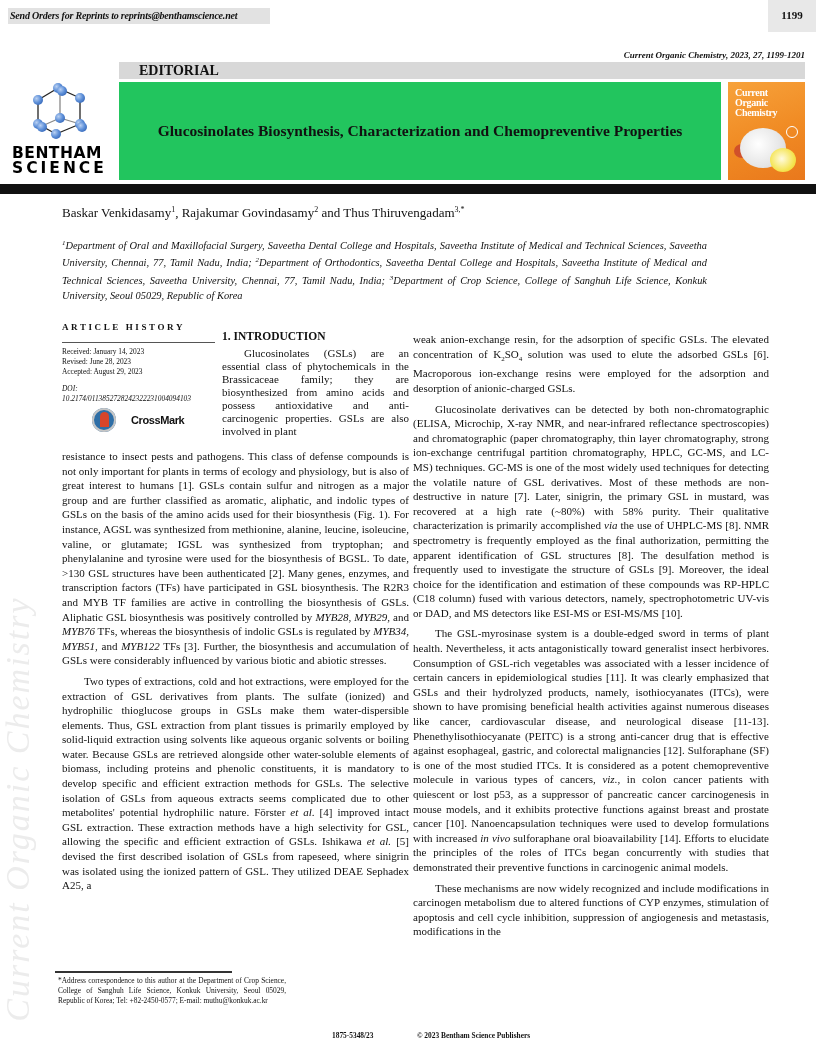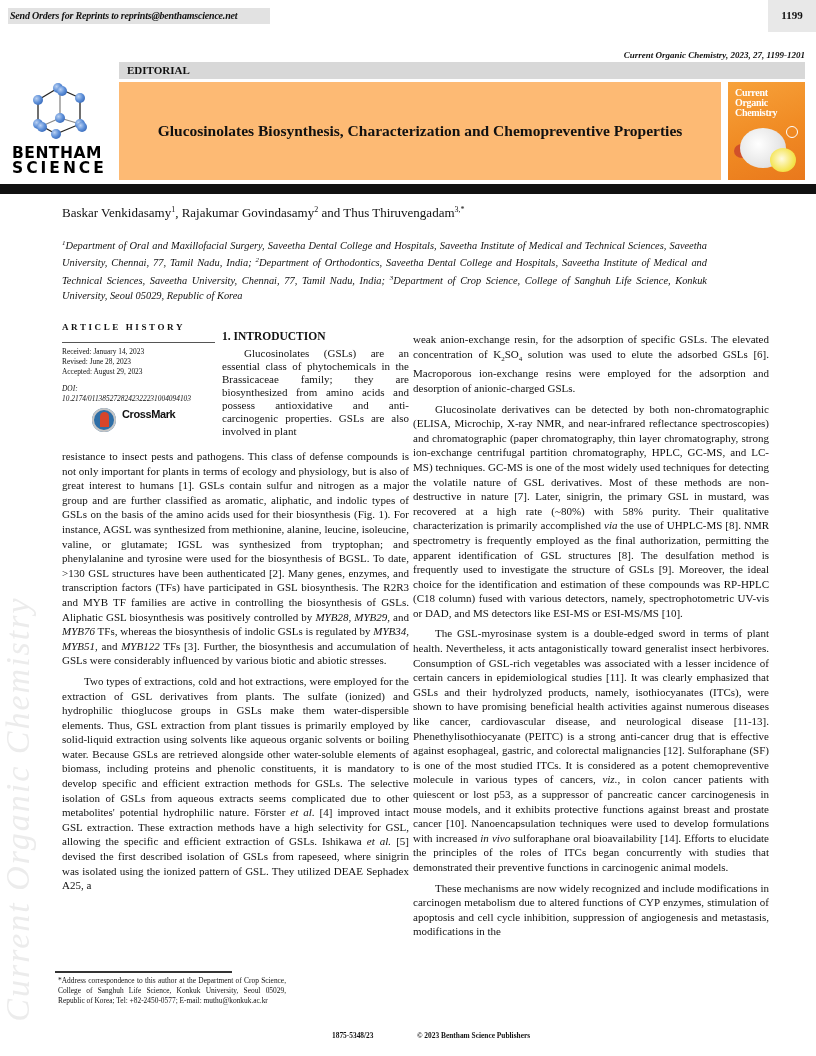--- a/index.html
+++ b/index.html
@@ -23,7 +23,7 @@
   }
   .editorial-bar {
     left: 119px; top: 62px; width: 686px; height: 17px; background: #d8d8d8;
-    font-size: 11px; font-weight: bold; line-height: 17px; padding-left: 8px; box-sizing: border-box;
+    font-size: 14px; font-weight: bold; line-height: 17px; padding-left: 20px; box-sizing: border-box;
   }
   .title-box {
     left: 119px; top: 82px; width: 602px; height: 98px; background: #fdba74;

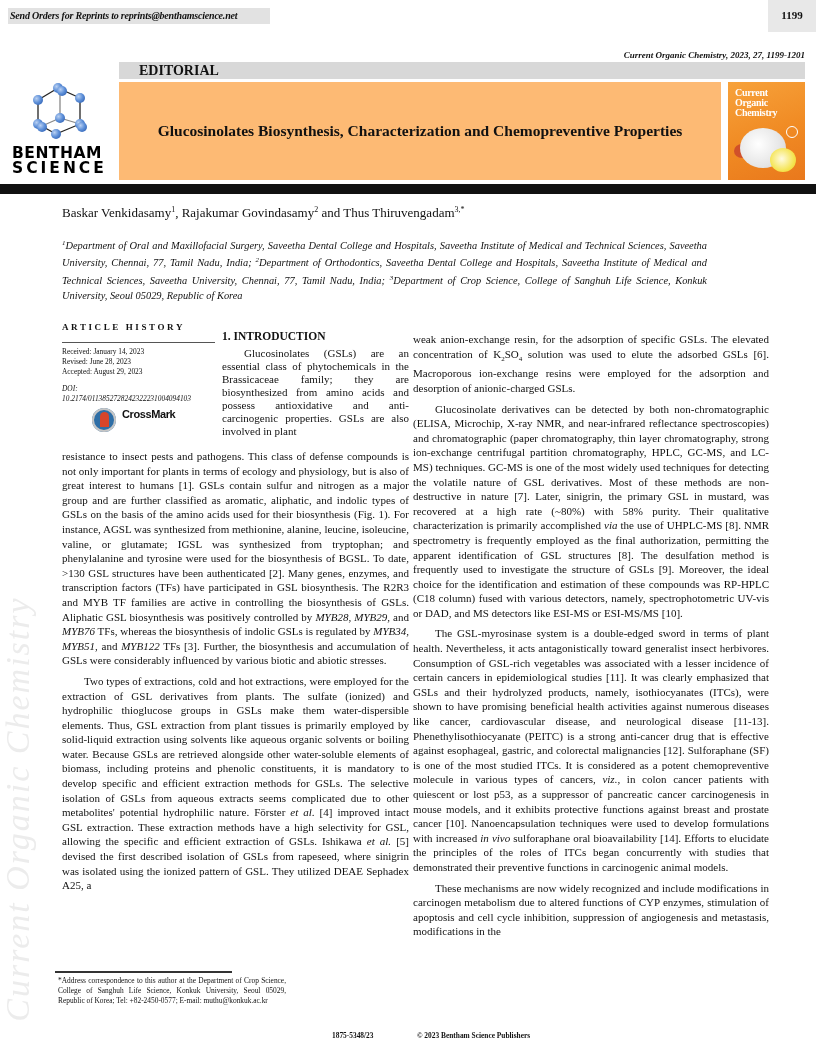--- a/index.html
+++ b/index.html
@@ -26,7 +26,7 @@
     font-size: 14px; font-weight: bold; line-height: 17px; padding-left: 20px; box-sizing: border-box;
   }
   .title-box {
-    left: 119px; top: 82px; width: 602px; height: 98px; background: #fdba74;
+    left: 119px; top: 82px; width: 602px; height: 98px; background: #22c55e;
     display: flex; align-items: center; justify-content: center;
     font-size: 15.5px; font-weight: bold; box-sizing: border-box; padding: 0 8px;
   }

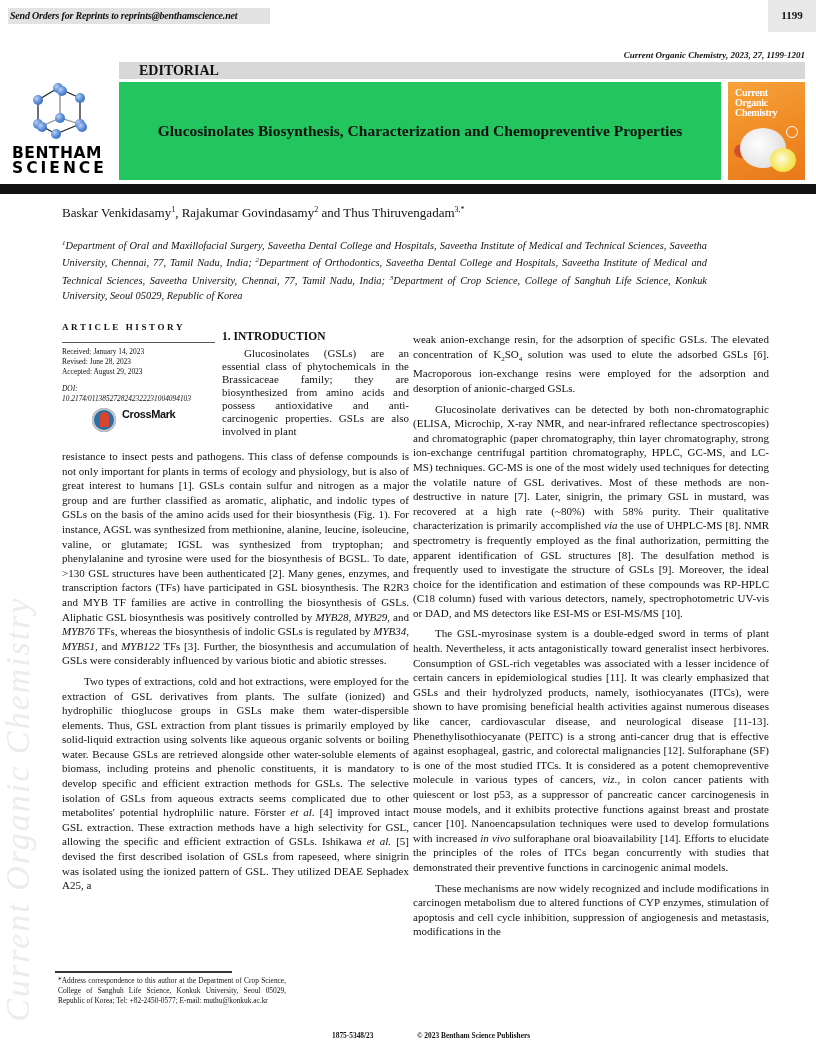--- a/index.html
+++ b/index.html
@@ -62,7 +62,7 @@
   }
   .hist-dates { left: 62px; top: 347px; font-size: 7.4px; line-height: 10px; }
   .doi { left: 62px; top: 384px; font-size: 7.4px; font-style: italic; line-height: 10px; }
-  .crossmark { left: 92px; top: 408px; display: flex; align-items: flex-start; gap: 6px; }
+  .crossmark { left: 92px; top: 408px; display: flex; align-items: center; gap: 15px; }
   .cm-circle {
     width: 24px; height: 24px; border-radius: 50%; background: #2e6ea6; position: relative;
     box-shadow: 0 0 0 2px #c6c6c6 inset;

